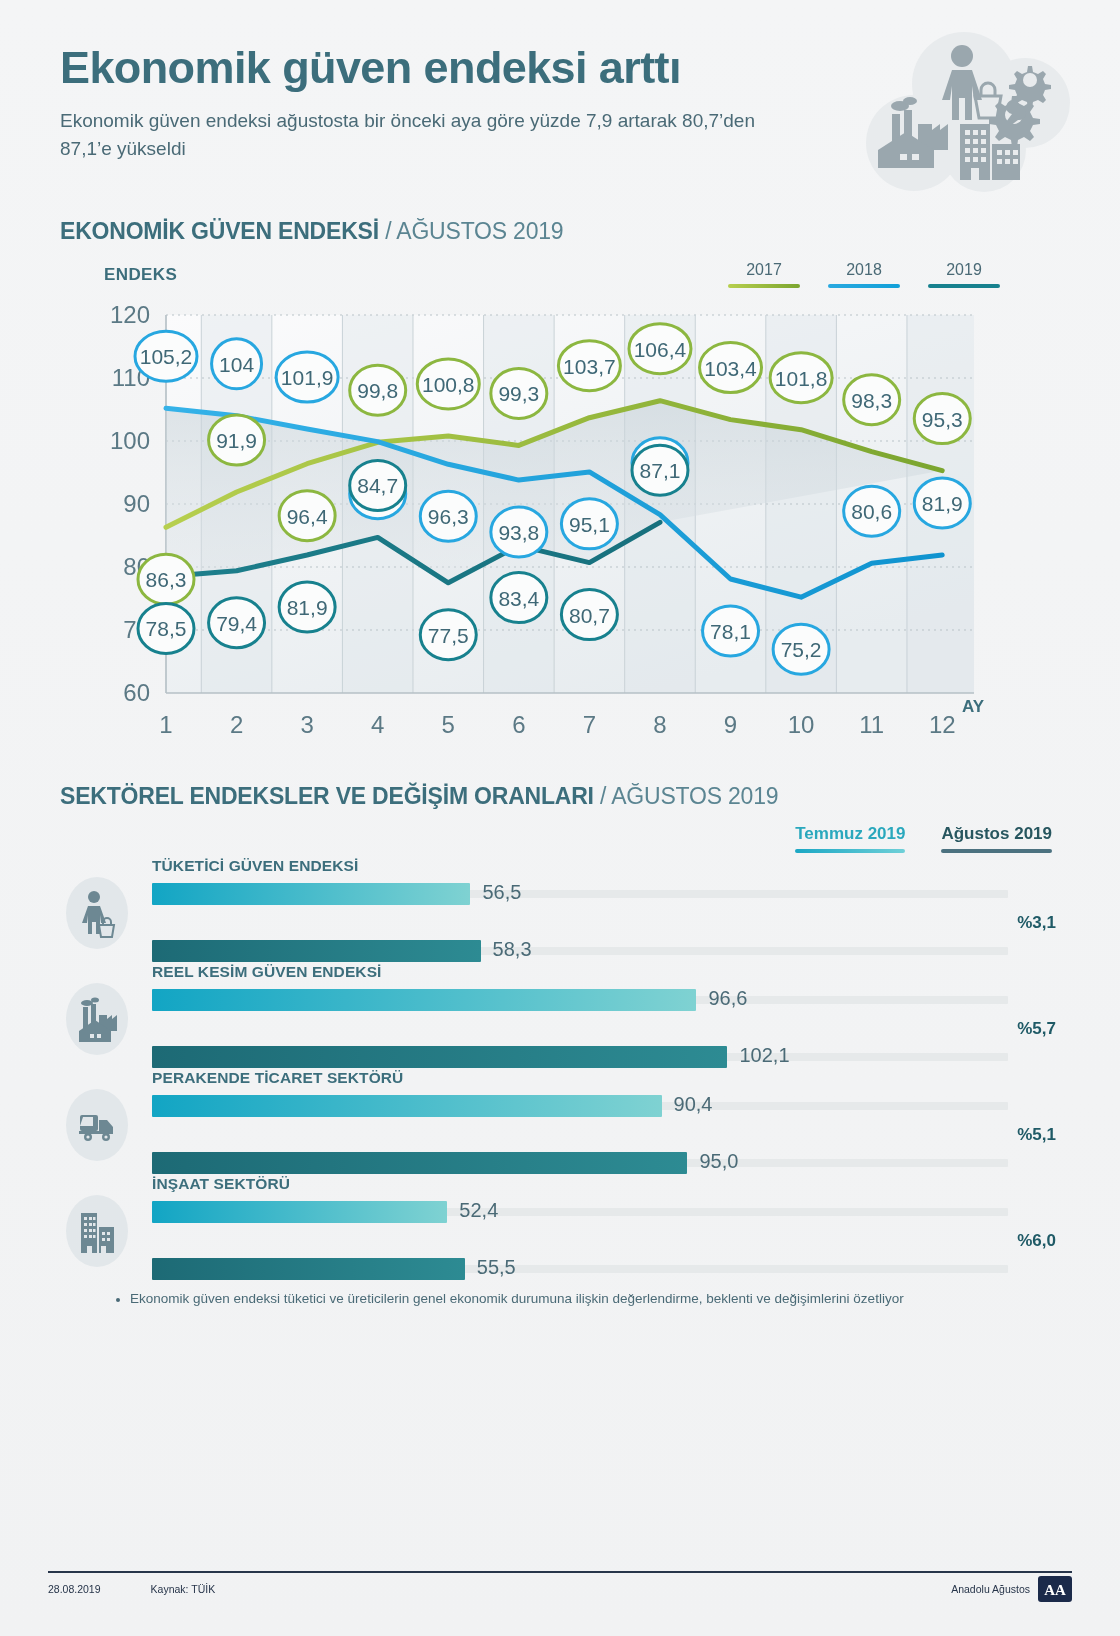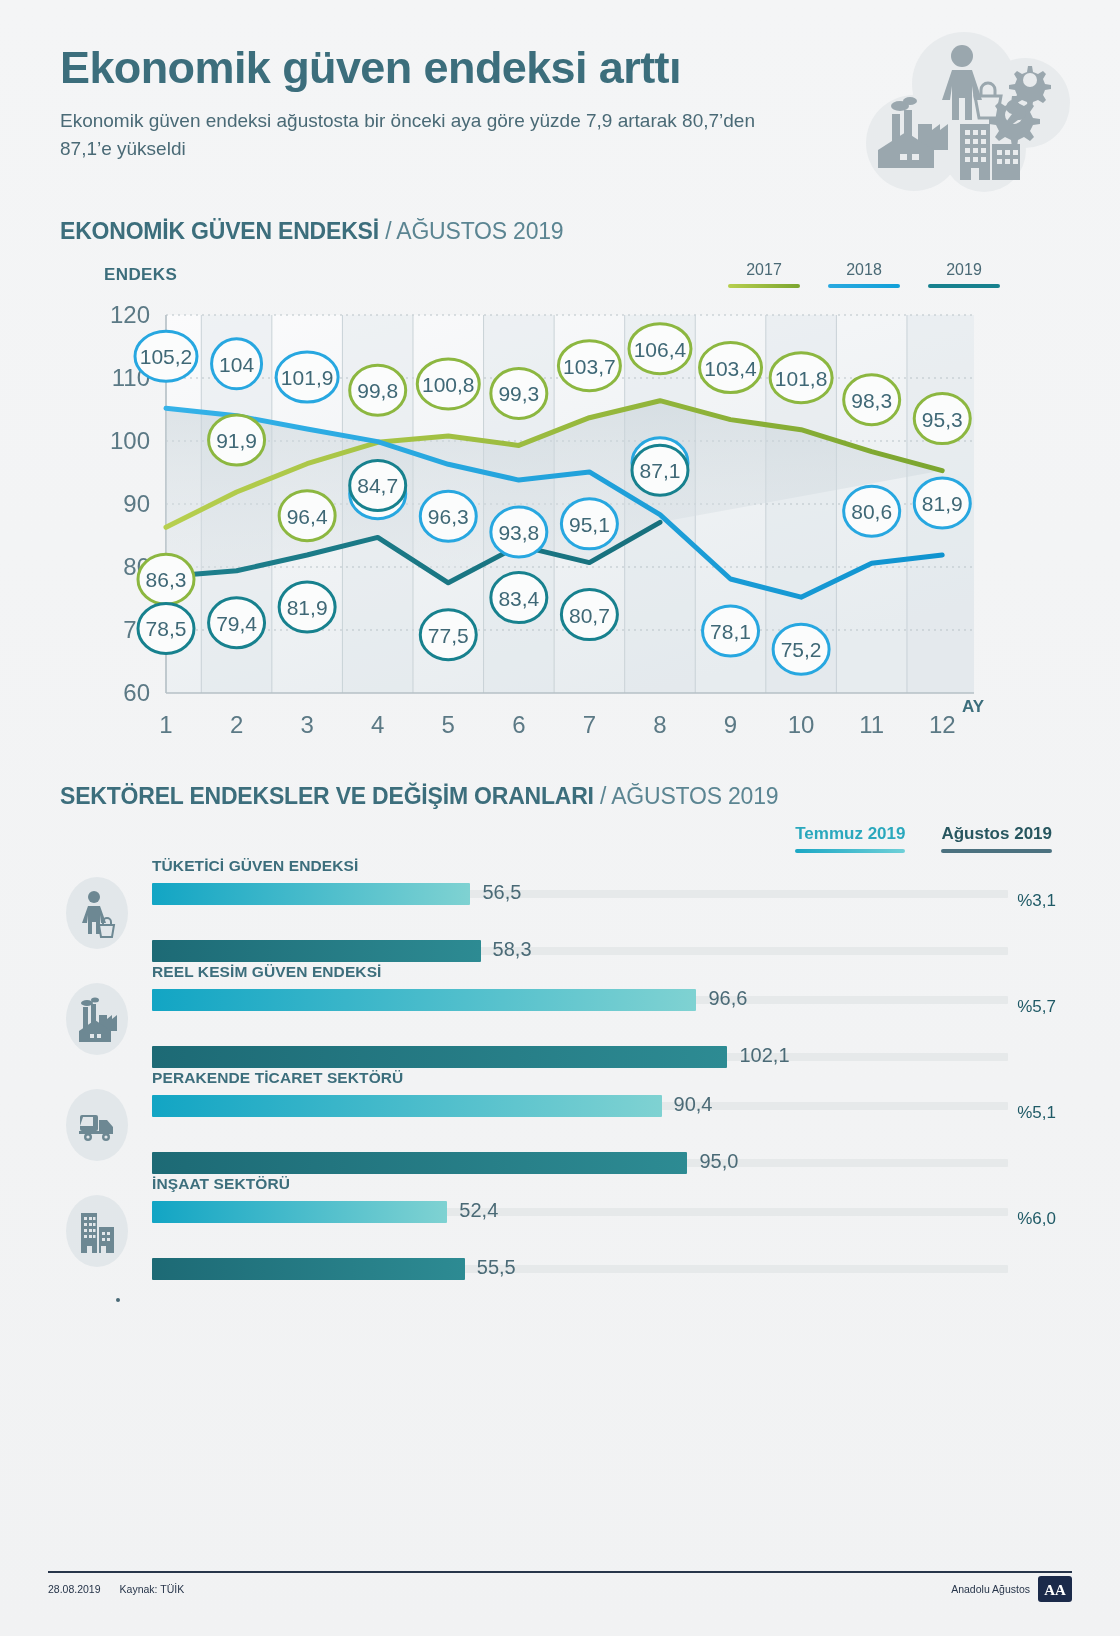--- a/index.html
+++ b/index.html
@@ -103,8 +103,8 @@
     font-size: 20px; color: #4a6a76;
   }
   .pct {
-    position: absolute; right: 4px; top: 38px;
-    font-size: 17px; font-weight: normal; color: #1f5a66;
+    position: absolute; right: 4px; top: 60px;
+    font-size: 17px; font-weight: bold; color: #1f5a66;
   }
 
   

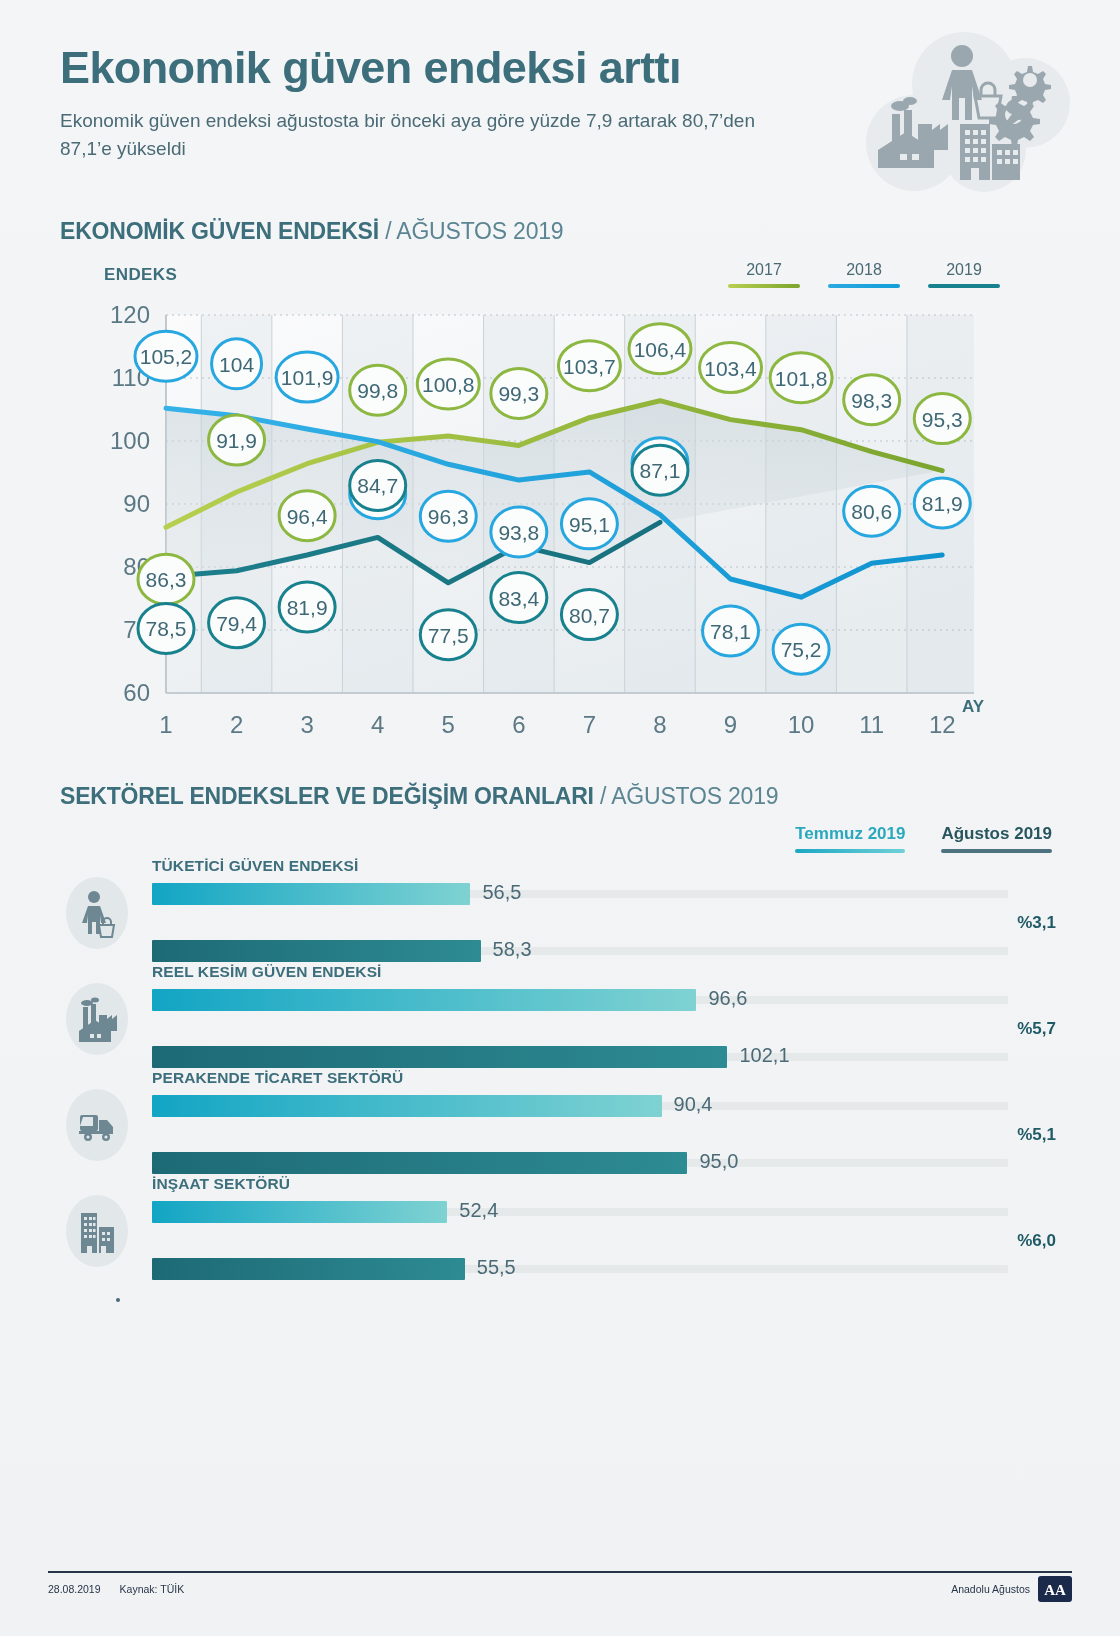--- a/index.html
+++ b/index.html
@@ -604,6 +604,7 @@
 
   <div class="note">
     <span class="dot"></span>
+    <span>Ekonomik güven endeksi tüketici ve üreticilerin genel ekonomik durumuna ilişkin değerlendirme, beklenti ve değişimlerini özetliyor</span>
   </div>
 
   <div class="footer">

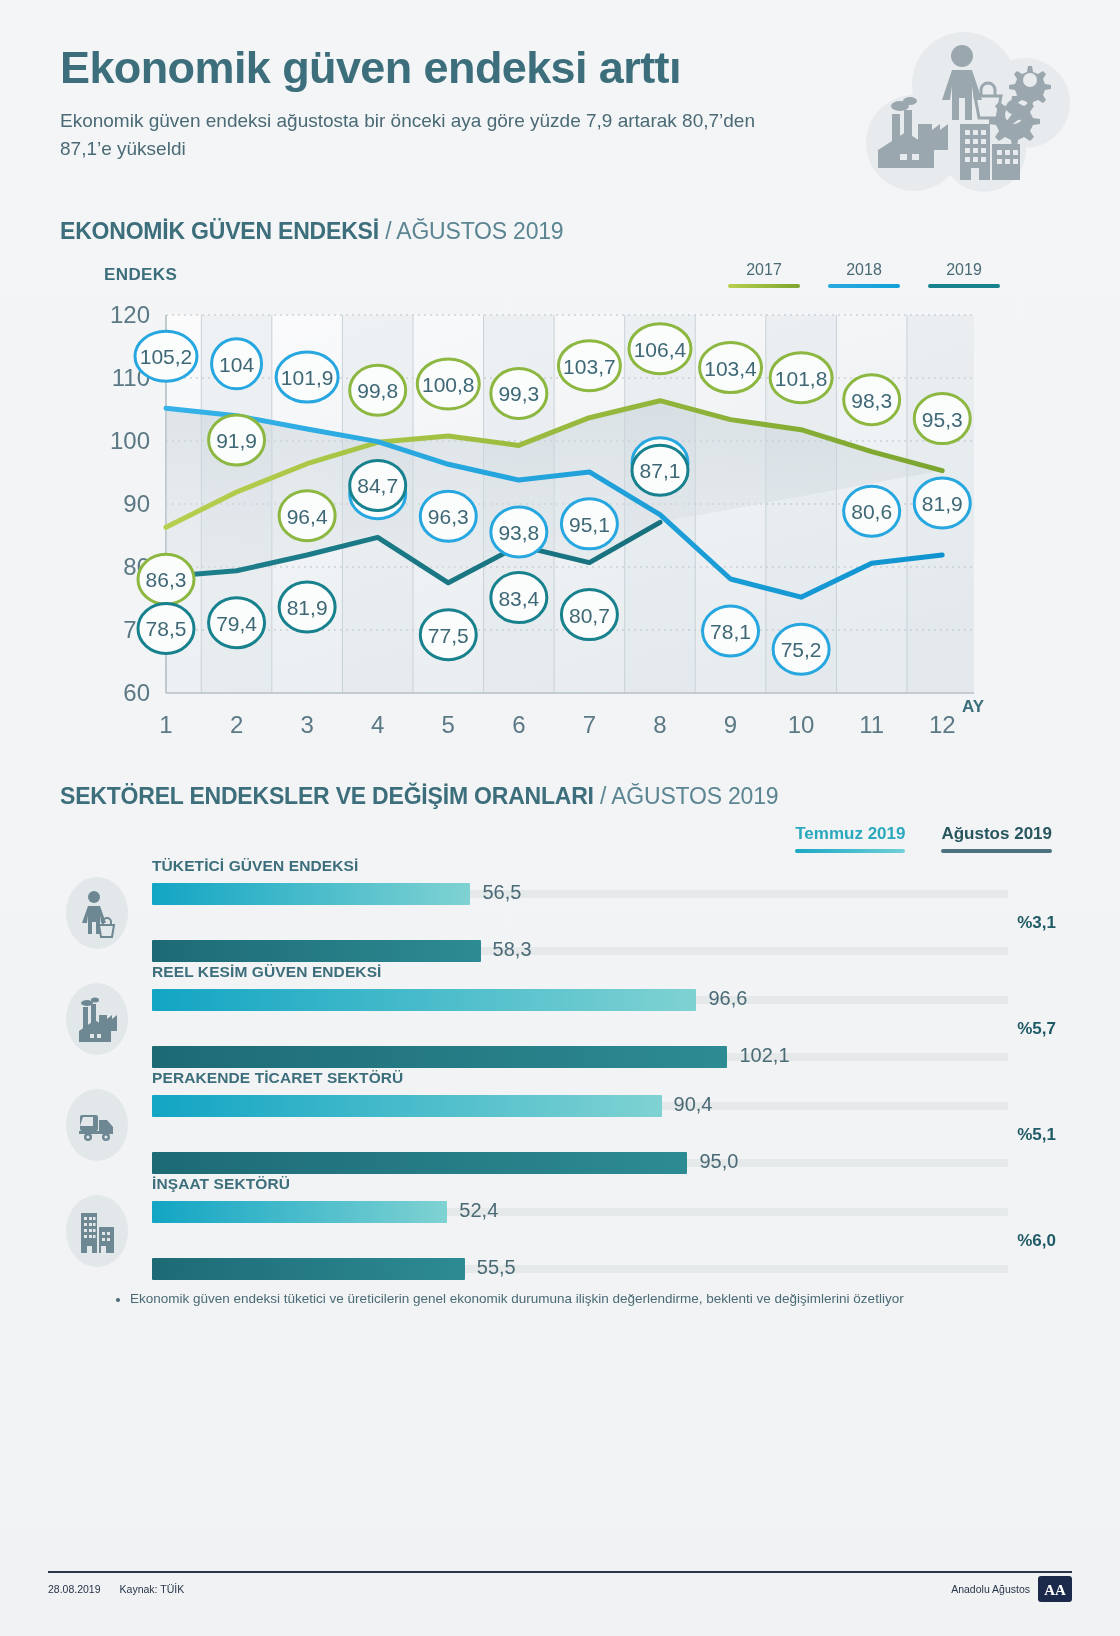--- a/index.html
+++ b/index.html
@@ -122,7 +122,7 @@
     display: flex; align-items: center;
   }
   .footer .f-date { font-size: 10.5px; color: #27354a; }
-  .footer .f-src { font-size: 10.5px; color: #27354a; margin-left: 19px; }
+  .footer .f-src { font-size: 10.5px; color: #27354a; margin-left: 50px; }
   .footer .f-right { margin-left: auto; display: flex; align-items: center; gap: 8px; }
   .footer .f-ag { font-size: 10.5px; color: #27354a; }
 </style>

